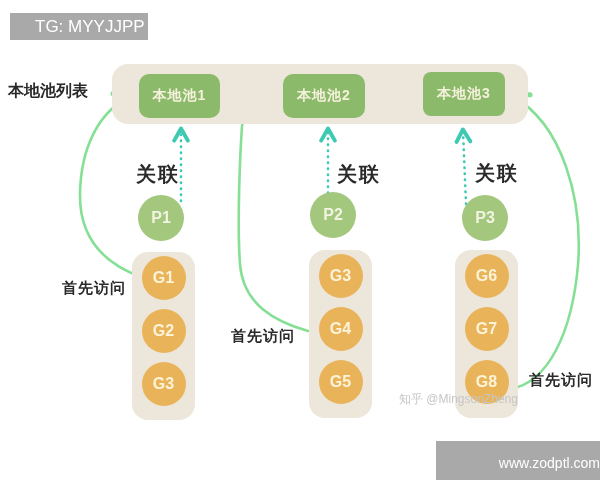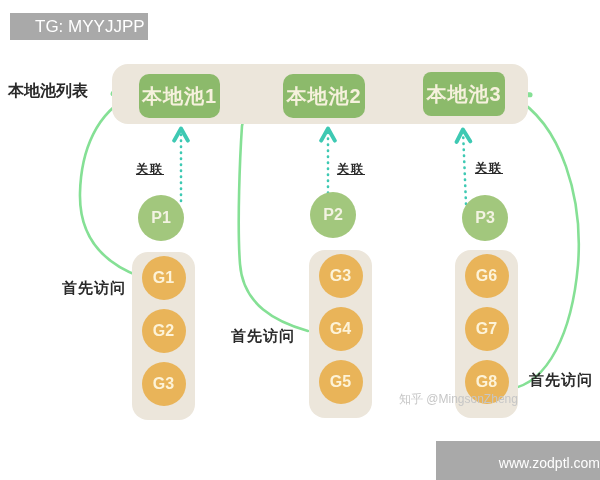--- a/index.html
+++ b/index.html
@@ -32,7 +32,7 @@
   
   .pool-box{
     height:44px;border-radius:10px;background:var(--c-pool-green,#8cba6b);
-    color:var(--c-pool-text,#f6f1dd);font-size:20px;font-weight:bold;
+    color:var(--c-pool-text,#f6f1dd);font-size:14px;font-weight:bold;
     display:flex;align-items:center;justify-content:center;letter-spacing:1px;
   }
   .pool1{left:139px;top:74px;width:81px;}

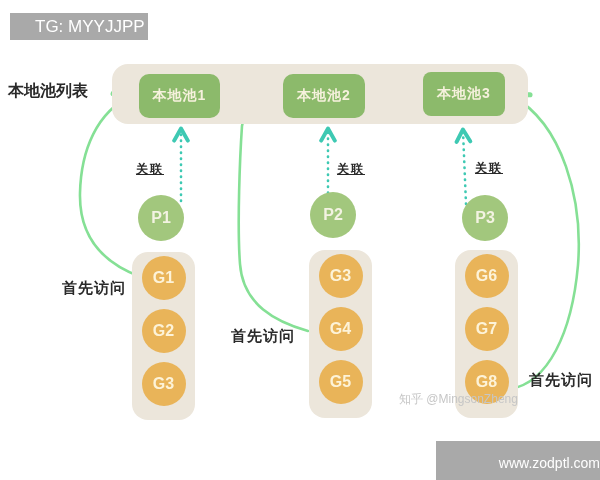--- a/index.html
+++ b/index.html
@@ -55,7 +55,7 @@
   
   .lbl{color:var(--c-label,#2a2a2a);font-weight:bold;white-space:nowrap;}
   .lbl-pool-list{left:8px;top:81px;font-size:16px;}
-  .lbl-assoc{font-size:12px;letter-spacing:2px;text-decoration:underline;}
+  .lbl-assoc{font-size:20px;letter-spacing:2px;}
   .assoc1{left:136px;top:161px;}
   .assoc2{left:337px;top:161px;}
   .assoc3{left:475px;top:160px;}

